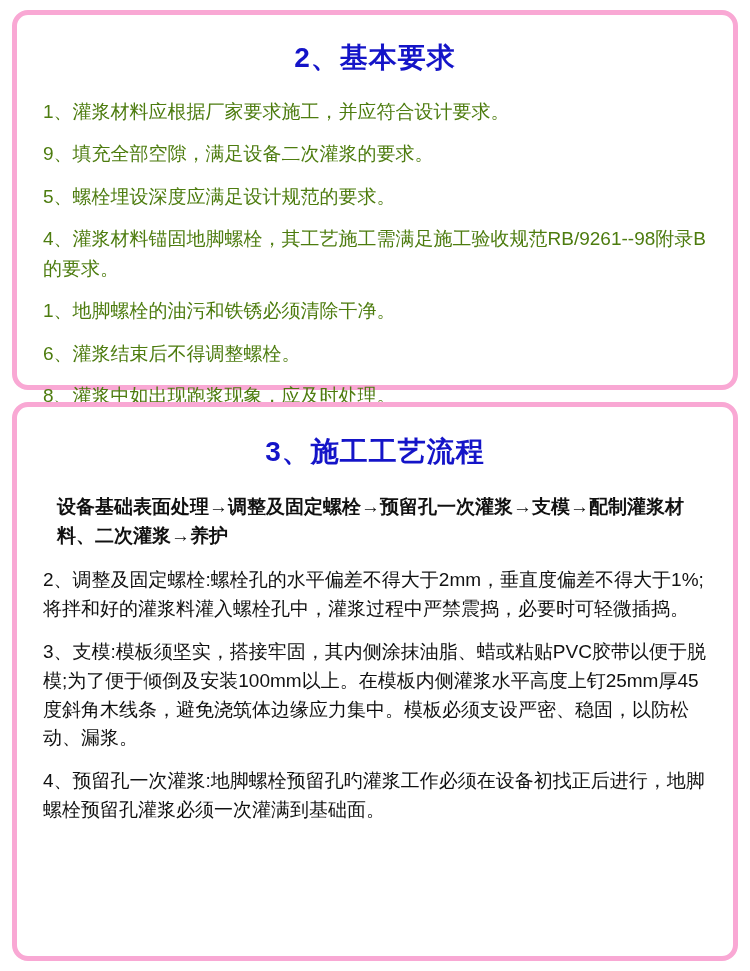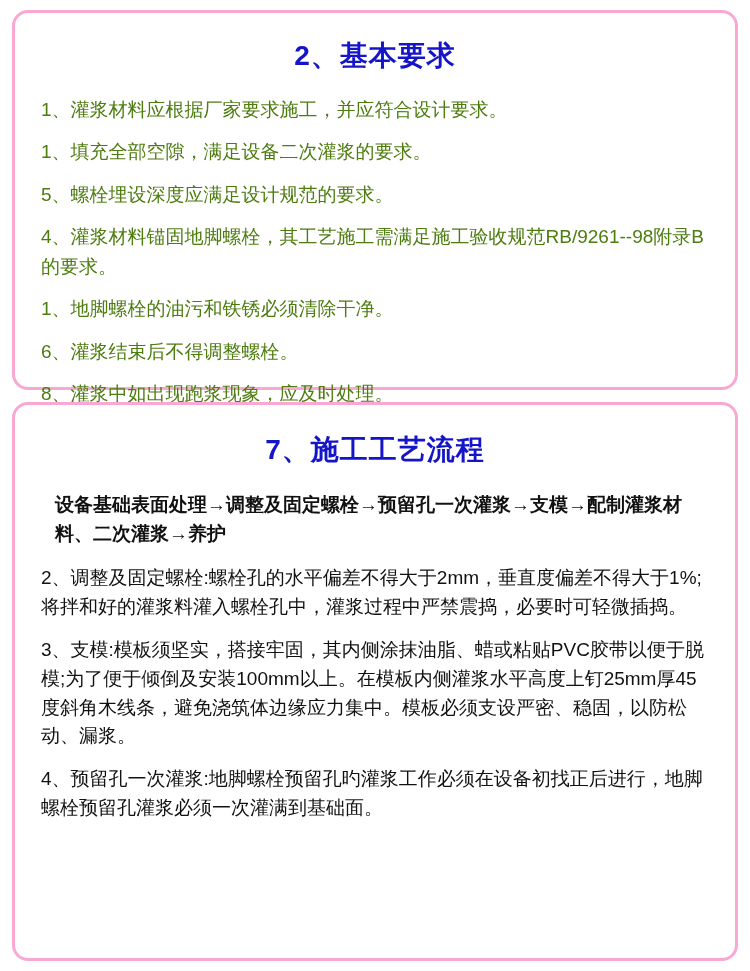--- a/index.html
+++ b/index.html
@@ -24,7 +24,7 @@
     gap: 12px;
   }
   .card {
-    border: 3px solid #f9a8d4;
+    border: 5px solid #f9a8d4;
     border-radius: 16px;
     box-sizing: border-box;
     padding: 18px 26px 20px 26px;

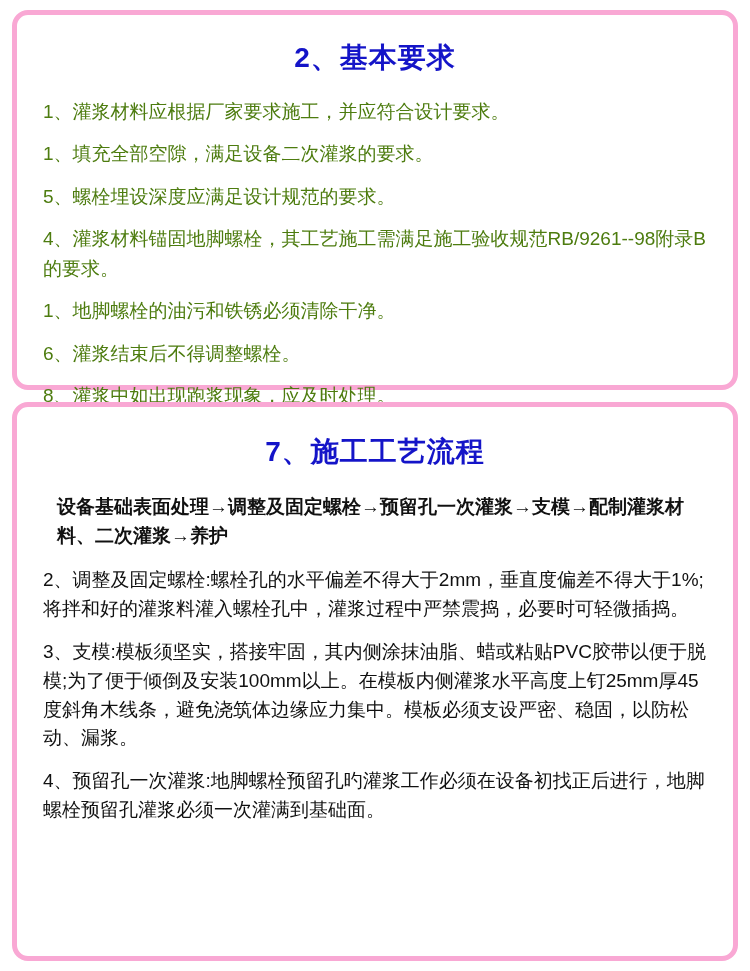--- a/index.html
+++ b/index.html
@@ -73,7 +73,7 @@
   <div class="card card-1">
     <div class="section-title">2、基本要求</div>
     <p class="item">1、灌浆材料应根据厂家要求施工，并应符合设计要求。</p>
-    <p class="item">1、填充全部空隙，满足设备二次灌浆的要求。</p>
+    <p class="item">9、填充全部空隙，满足设备二次灌浆的要求。</p>
     <p class="item">5、螺栓埋设深度应满足设计规范的要求。</p>
     <p class="item">4、灌浆材料锚固地脚螺栓，其工艺施工需满足施工验收规范RB/9261--98附录B的要求。</p>
     <p class="item">1、地脚螺栓的油污和铁锈必须清除干净。</p>

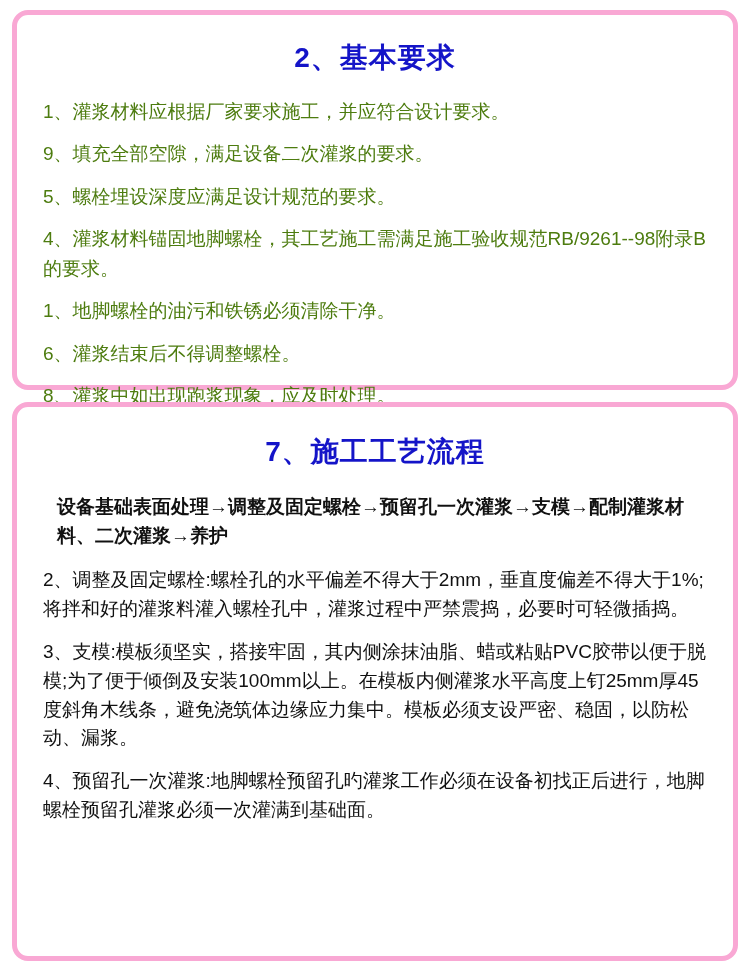--- a/index.html
+++ b/index.html
@@ -82,7 +82,7 @@
   </div>
 
   <div class="card card-2">
-    <div class="section-title section-title-2">7、施工工艺流程</div>
+    <div class="section-title section-title-2">3、施工工艺流程</div>
     <p class="flow-summary">设备基础表面处理→调整及固定螺栓→预留孔一次灌浆→支模→配制灌浆材料、二次灌浆→养护</p>
     <p class="para">2、调整及固定螺栓:螺栓孔的水平偏差不得大于2mm，垂直度偏差不得大于1%;将拌和好的灌浆料灌入螺栓孔中，灌浆过程中严禁震捣，必要时可轻微插捣。</p>
     <p class="para">3、支模:模板须坚实，搭接牢固，其内侧涂抹油脂、蜡或粘贴PVC胶带以便于脱模;为了便于倾倒及安装100mm以上。在模板内侧灌浆水平高度上钉25mm厚45度斜角木线条，避免浇筑体边缘应力集中。模板必须支设严密、稳固，以防松动、漏浆。</p>

